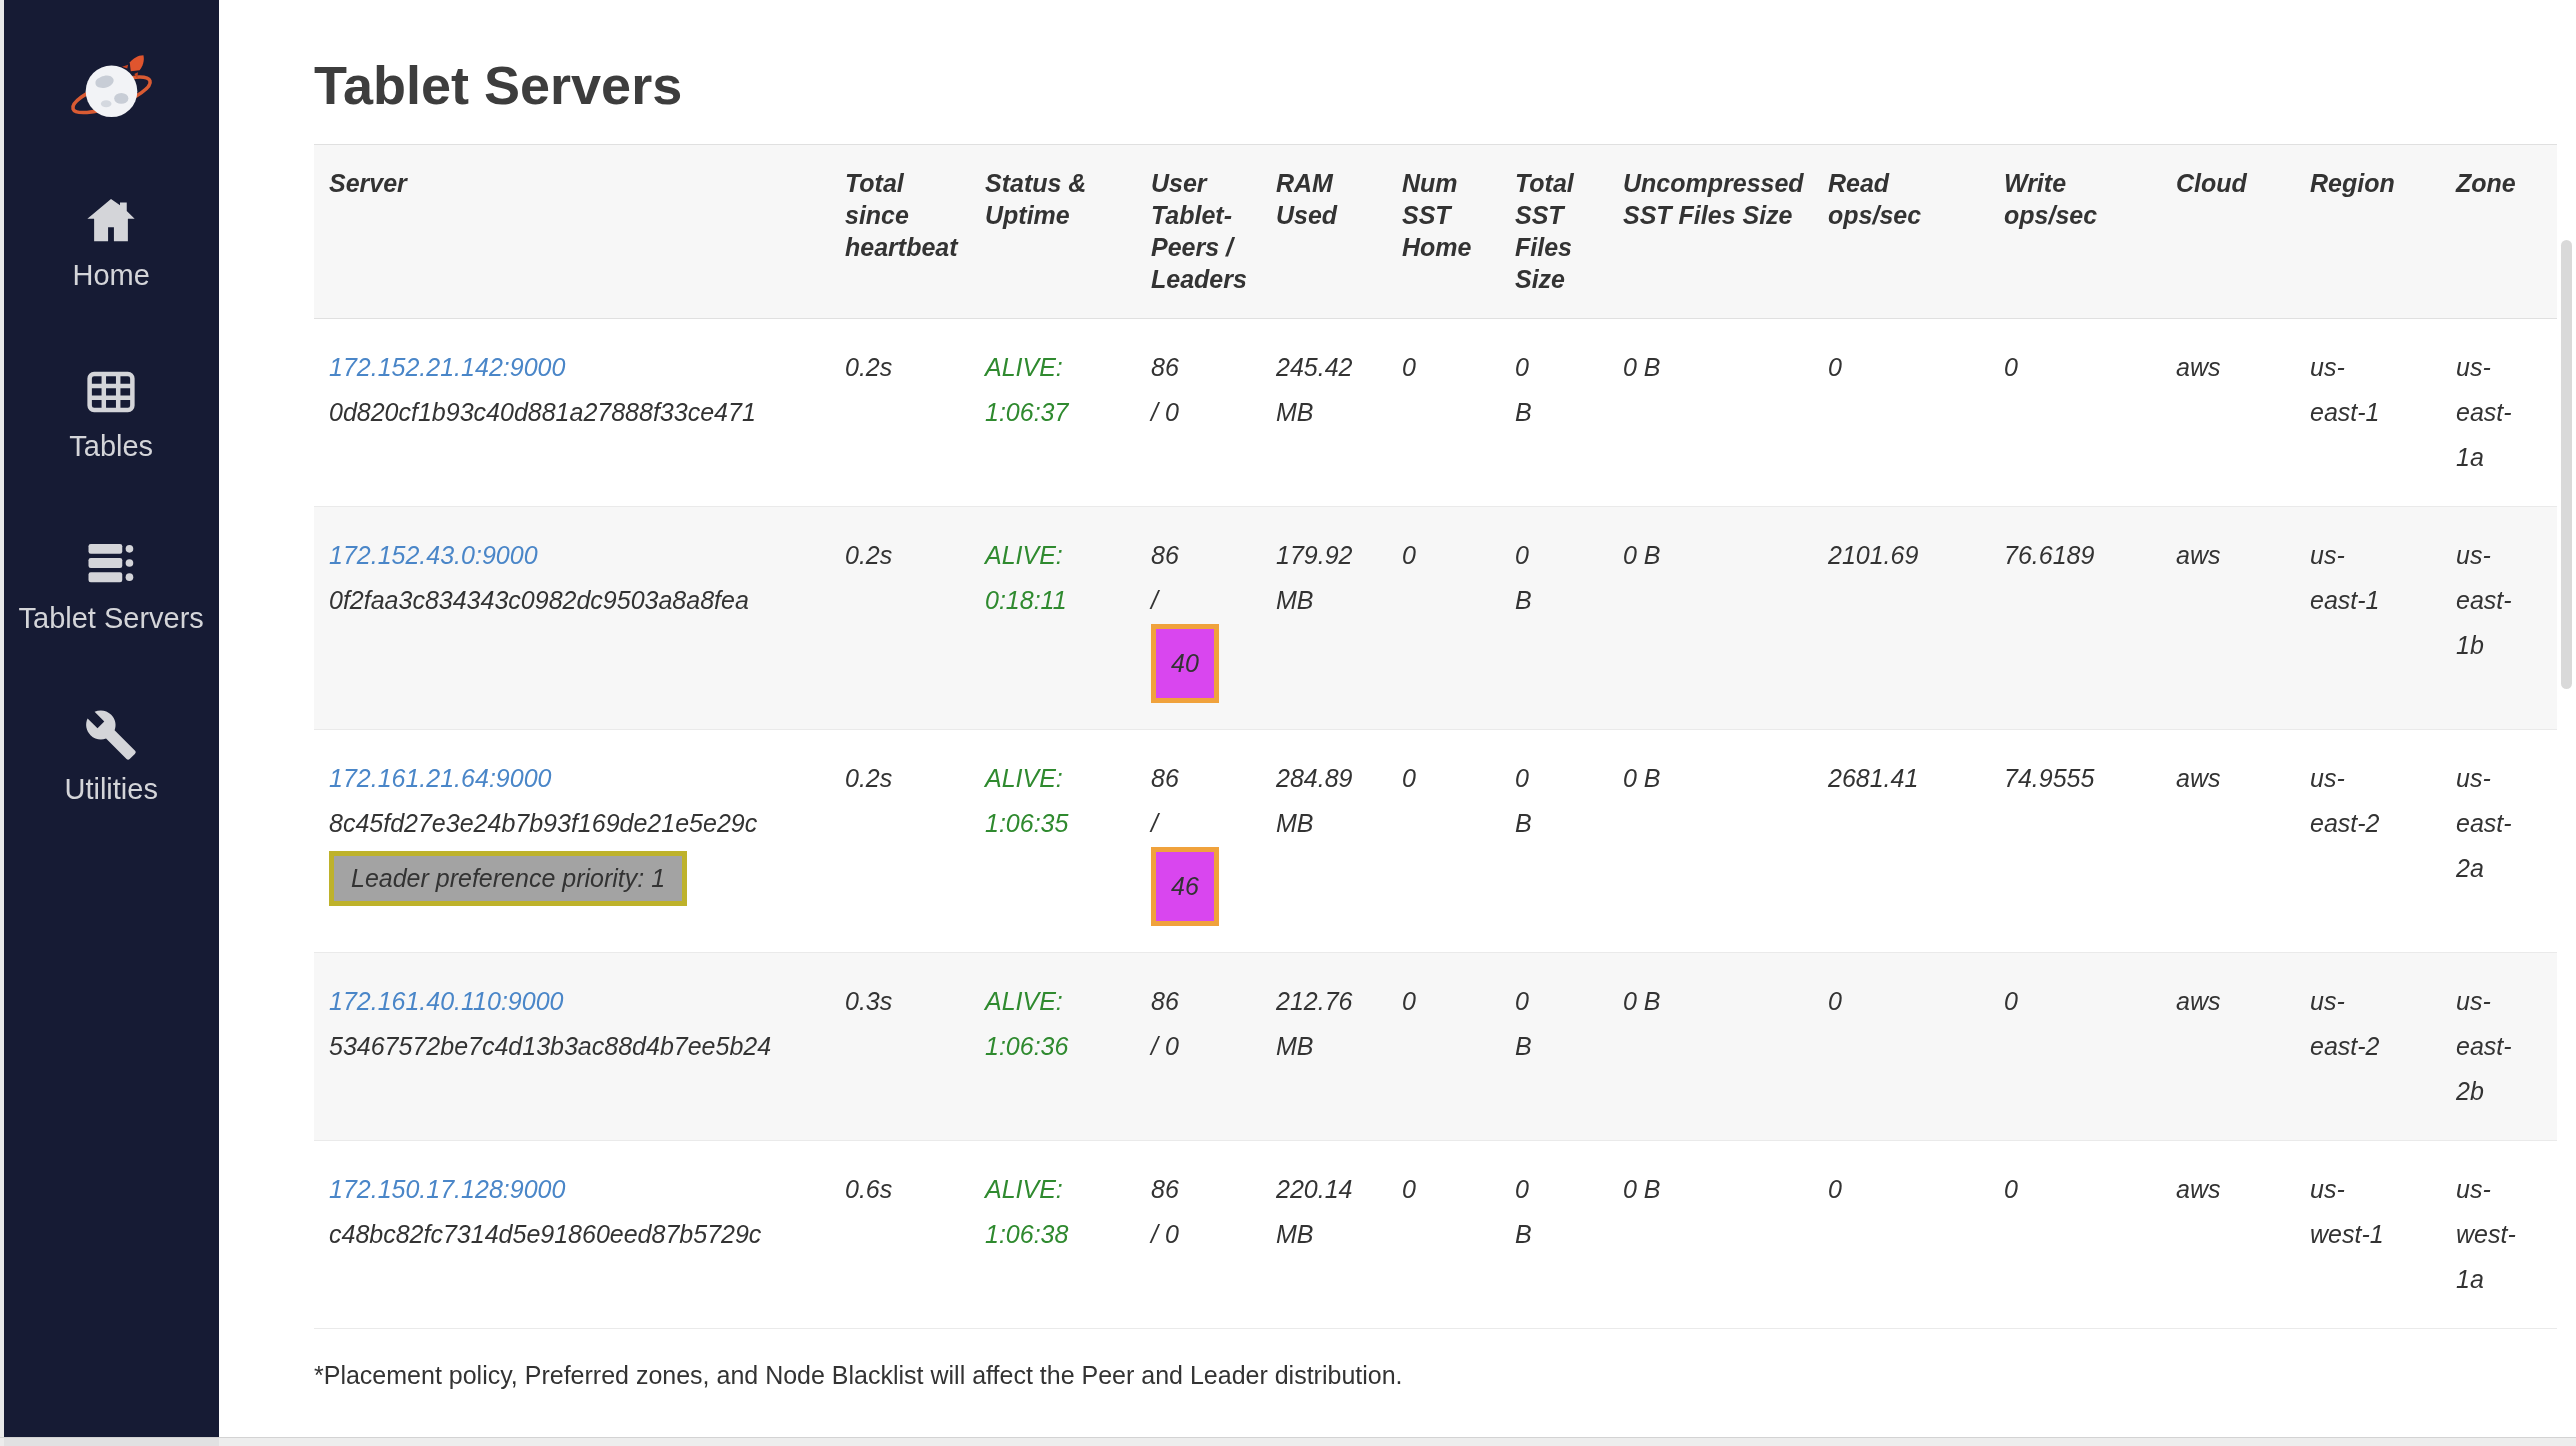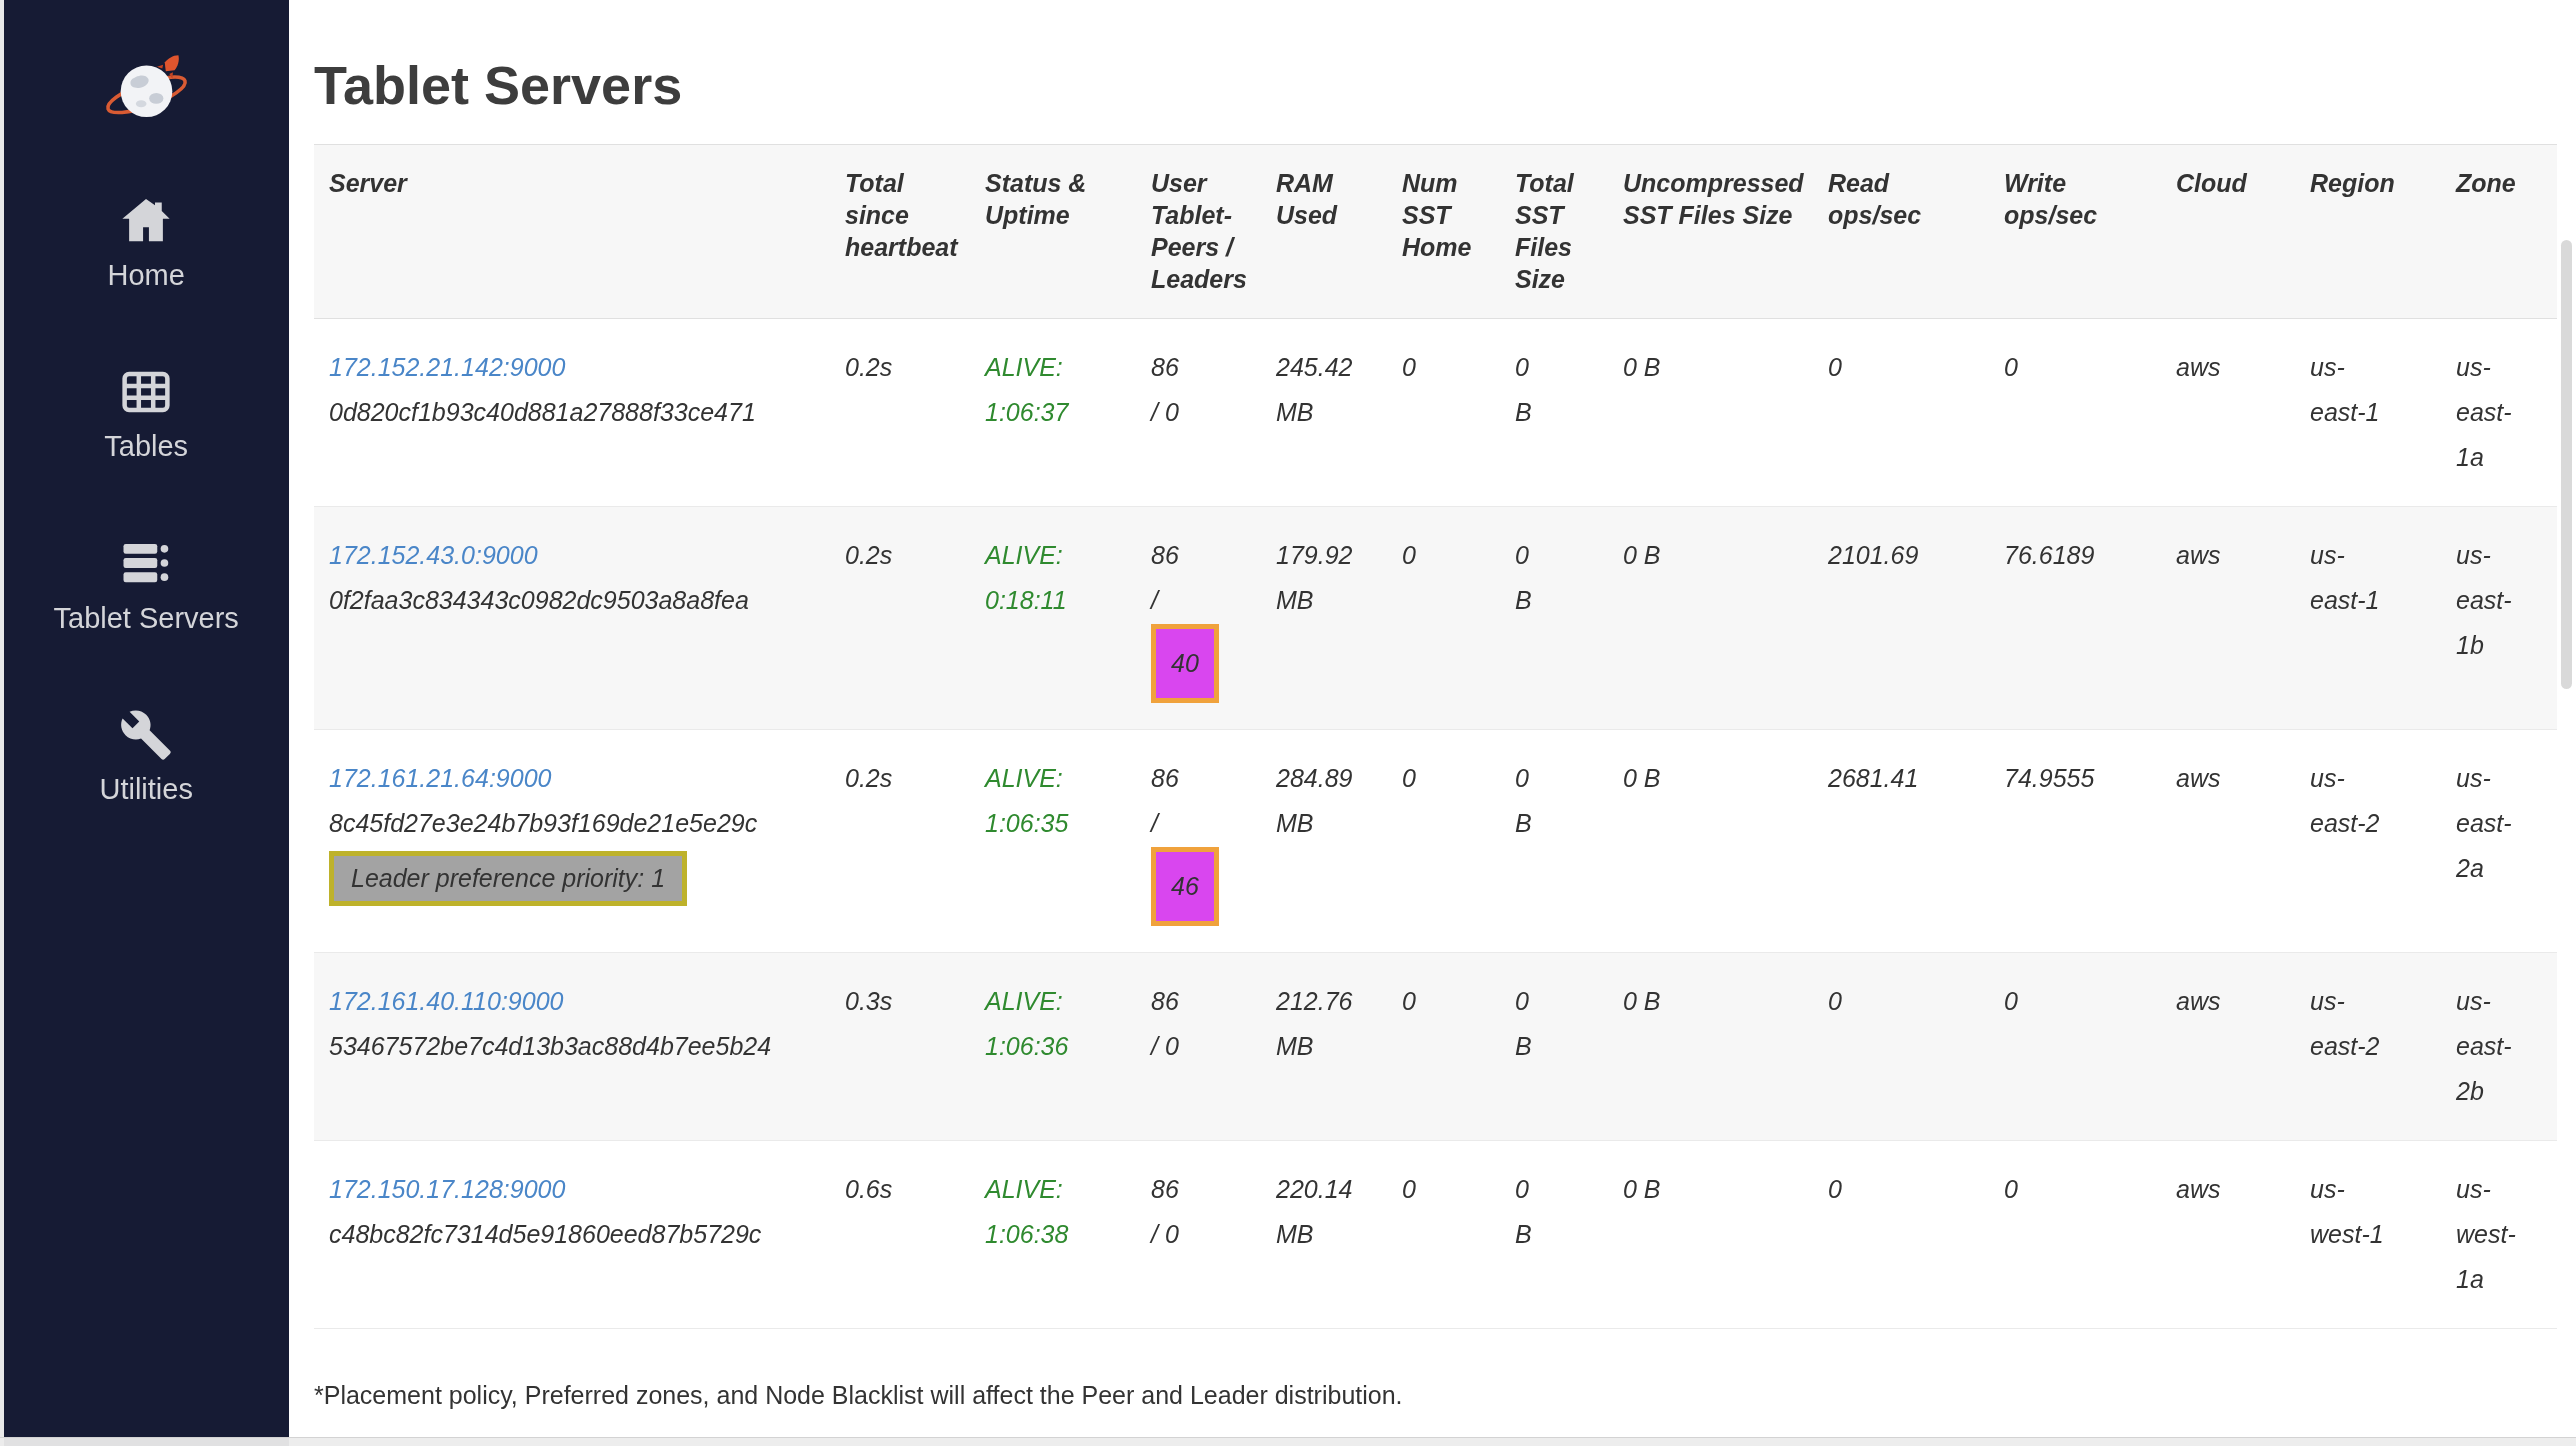--- a/index.html
+++ b/index.html
@@ -20,7 +20,7 @@
 
   
   .sidebar {
-    position:absolute; left:3.7px; top:0; bottom:0; width:285px;
+    position:absolute; left:3.7px; top:0; bottom:0; width:215px;
     background:var(--sidebar_bg,#161b34);
     display:flex; flex-direction:column; align-items:center;
   }

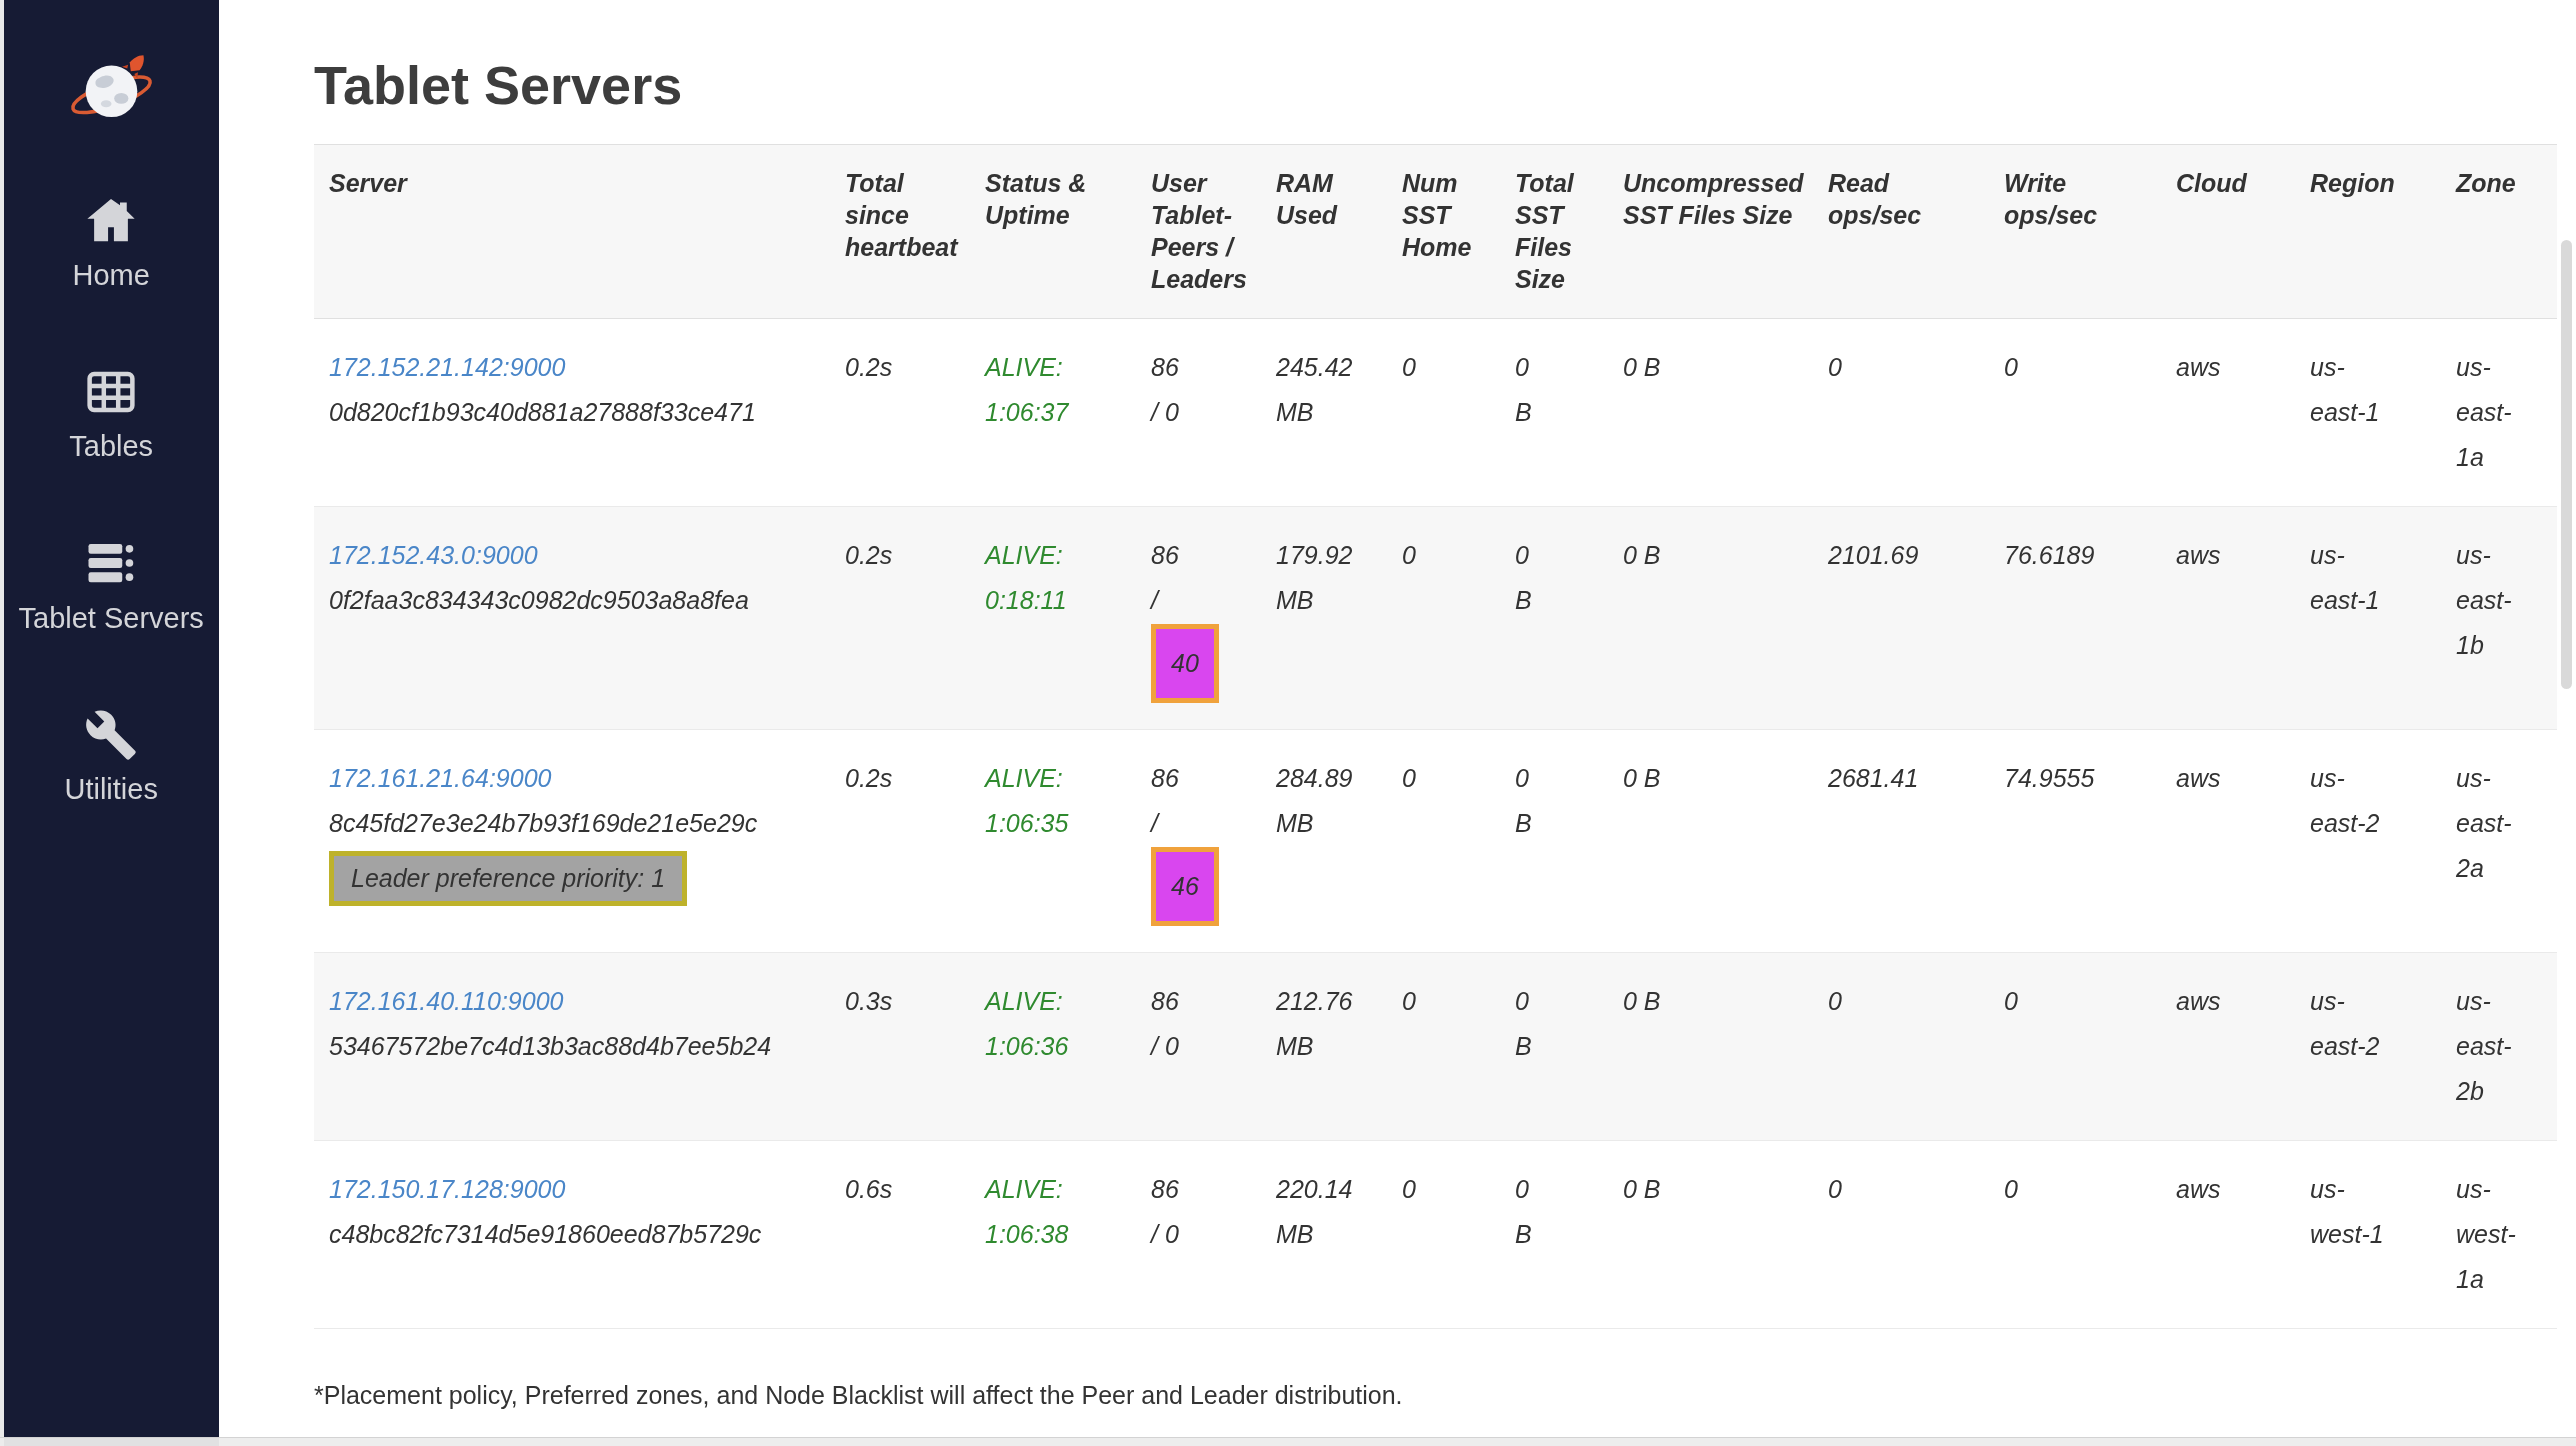--- a/index.html
+++ b/index.html
@@ -67,7 +67,7 @@
   }
   .wrap-narrow { display:inline-block; max-width:76px; }
 
-  .note { font-size:25px; color:#333; margin-top:52px; }
+  .note { font-size:25px; color:#333; margin-top:32px; }
 </style>
 </head>
 <body>

